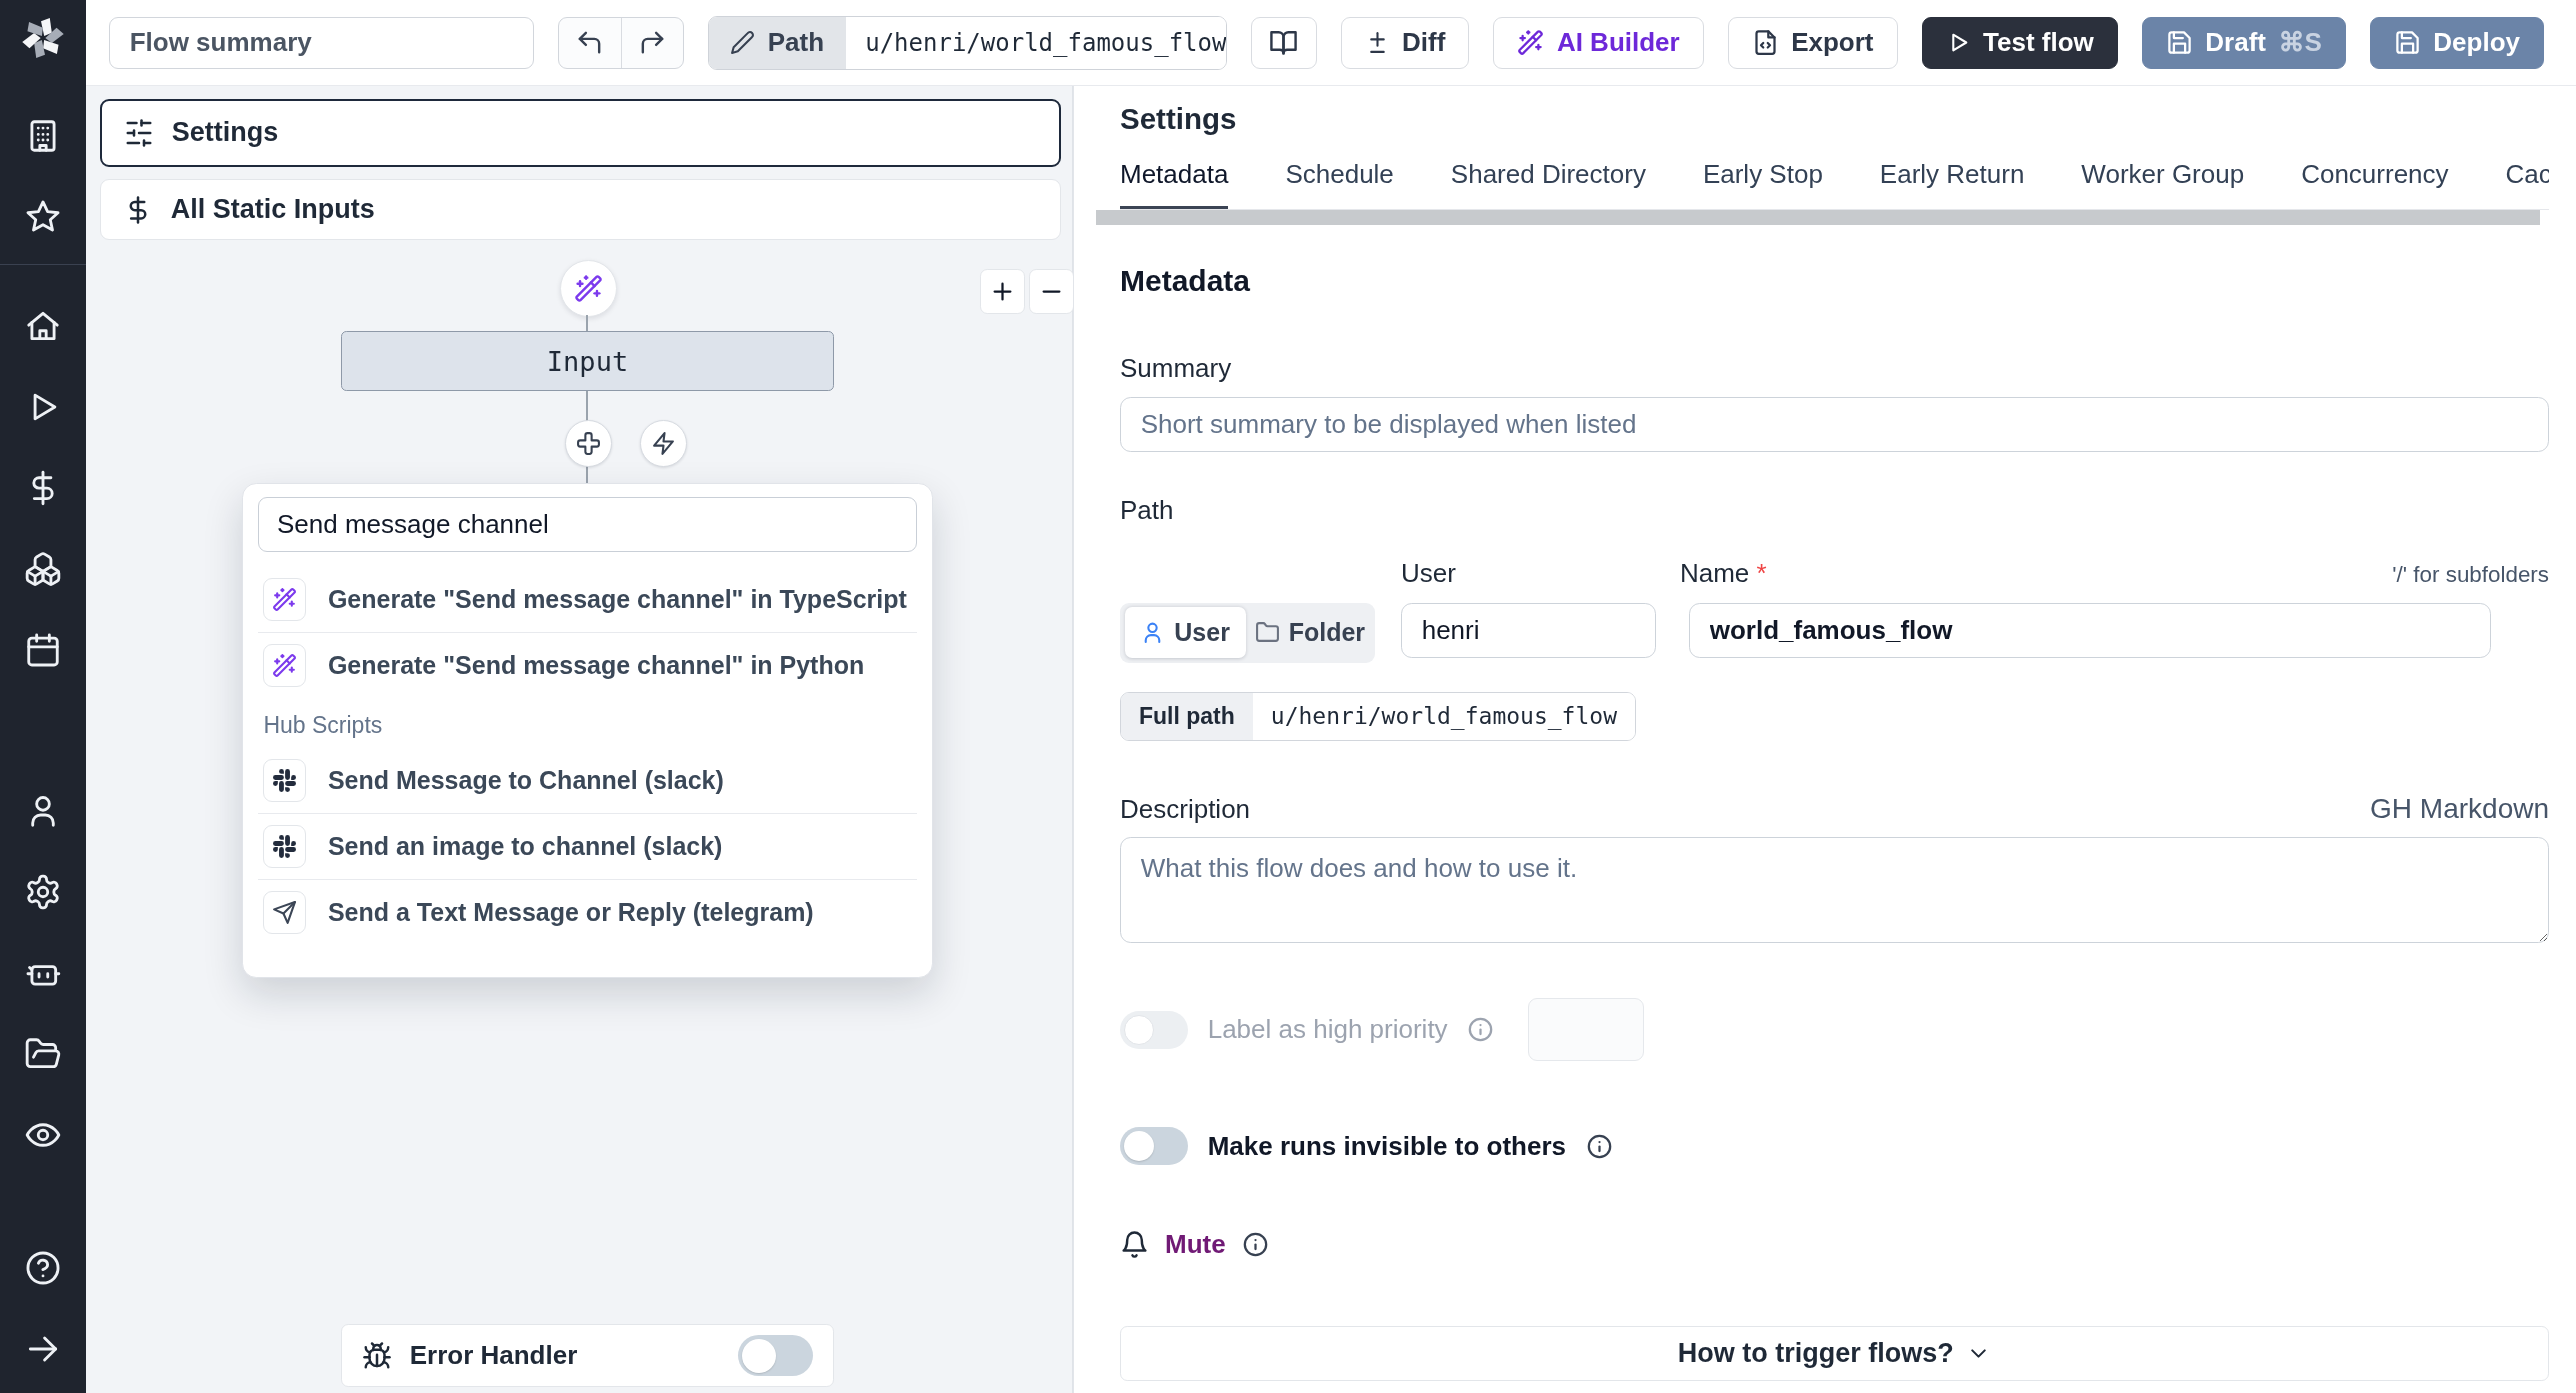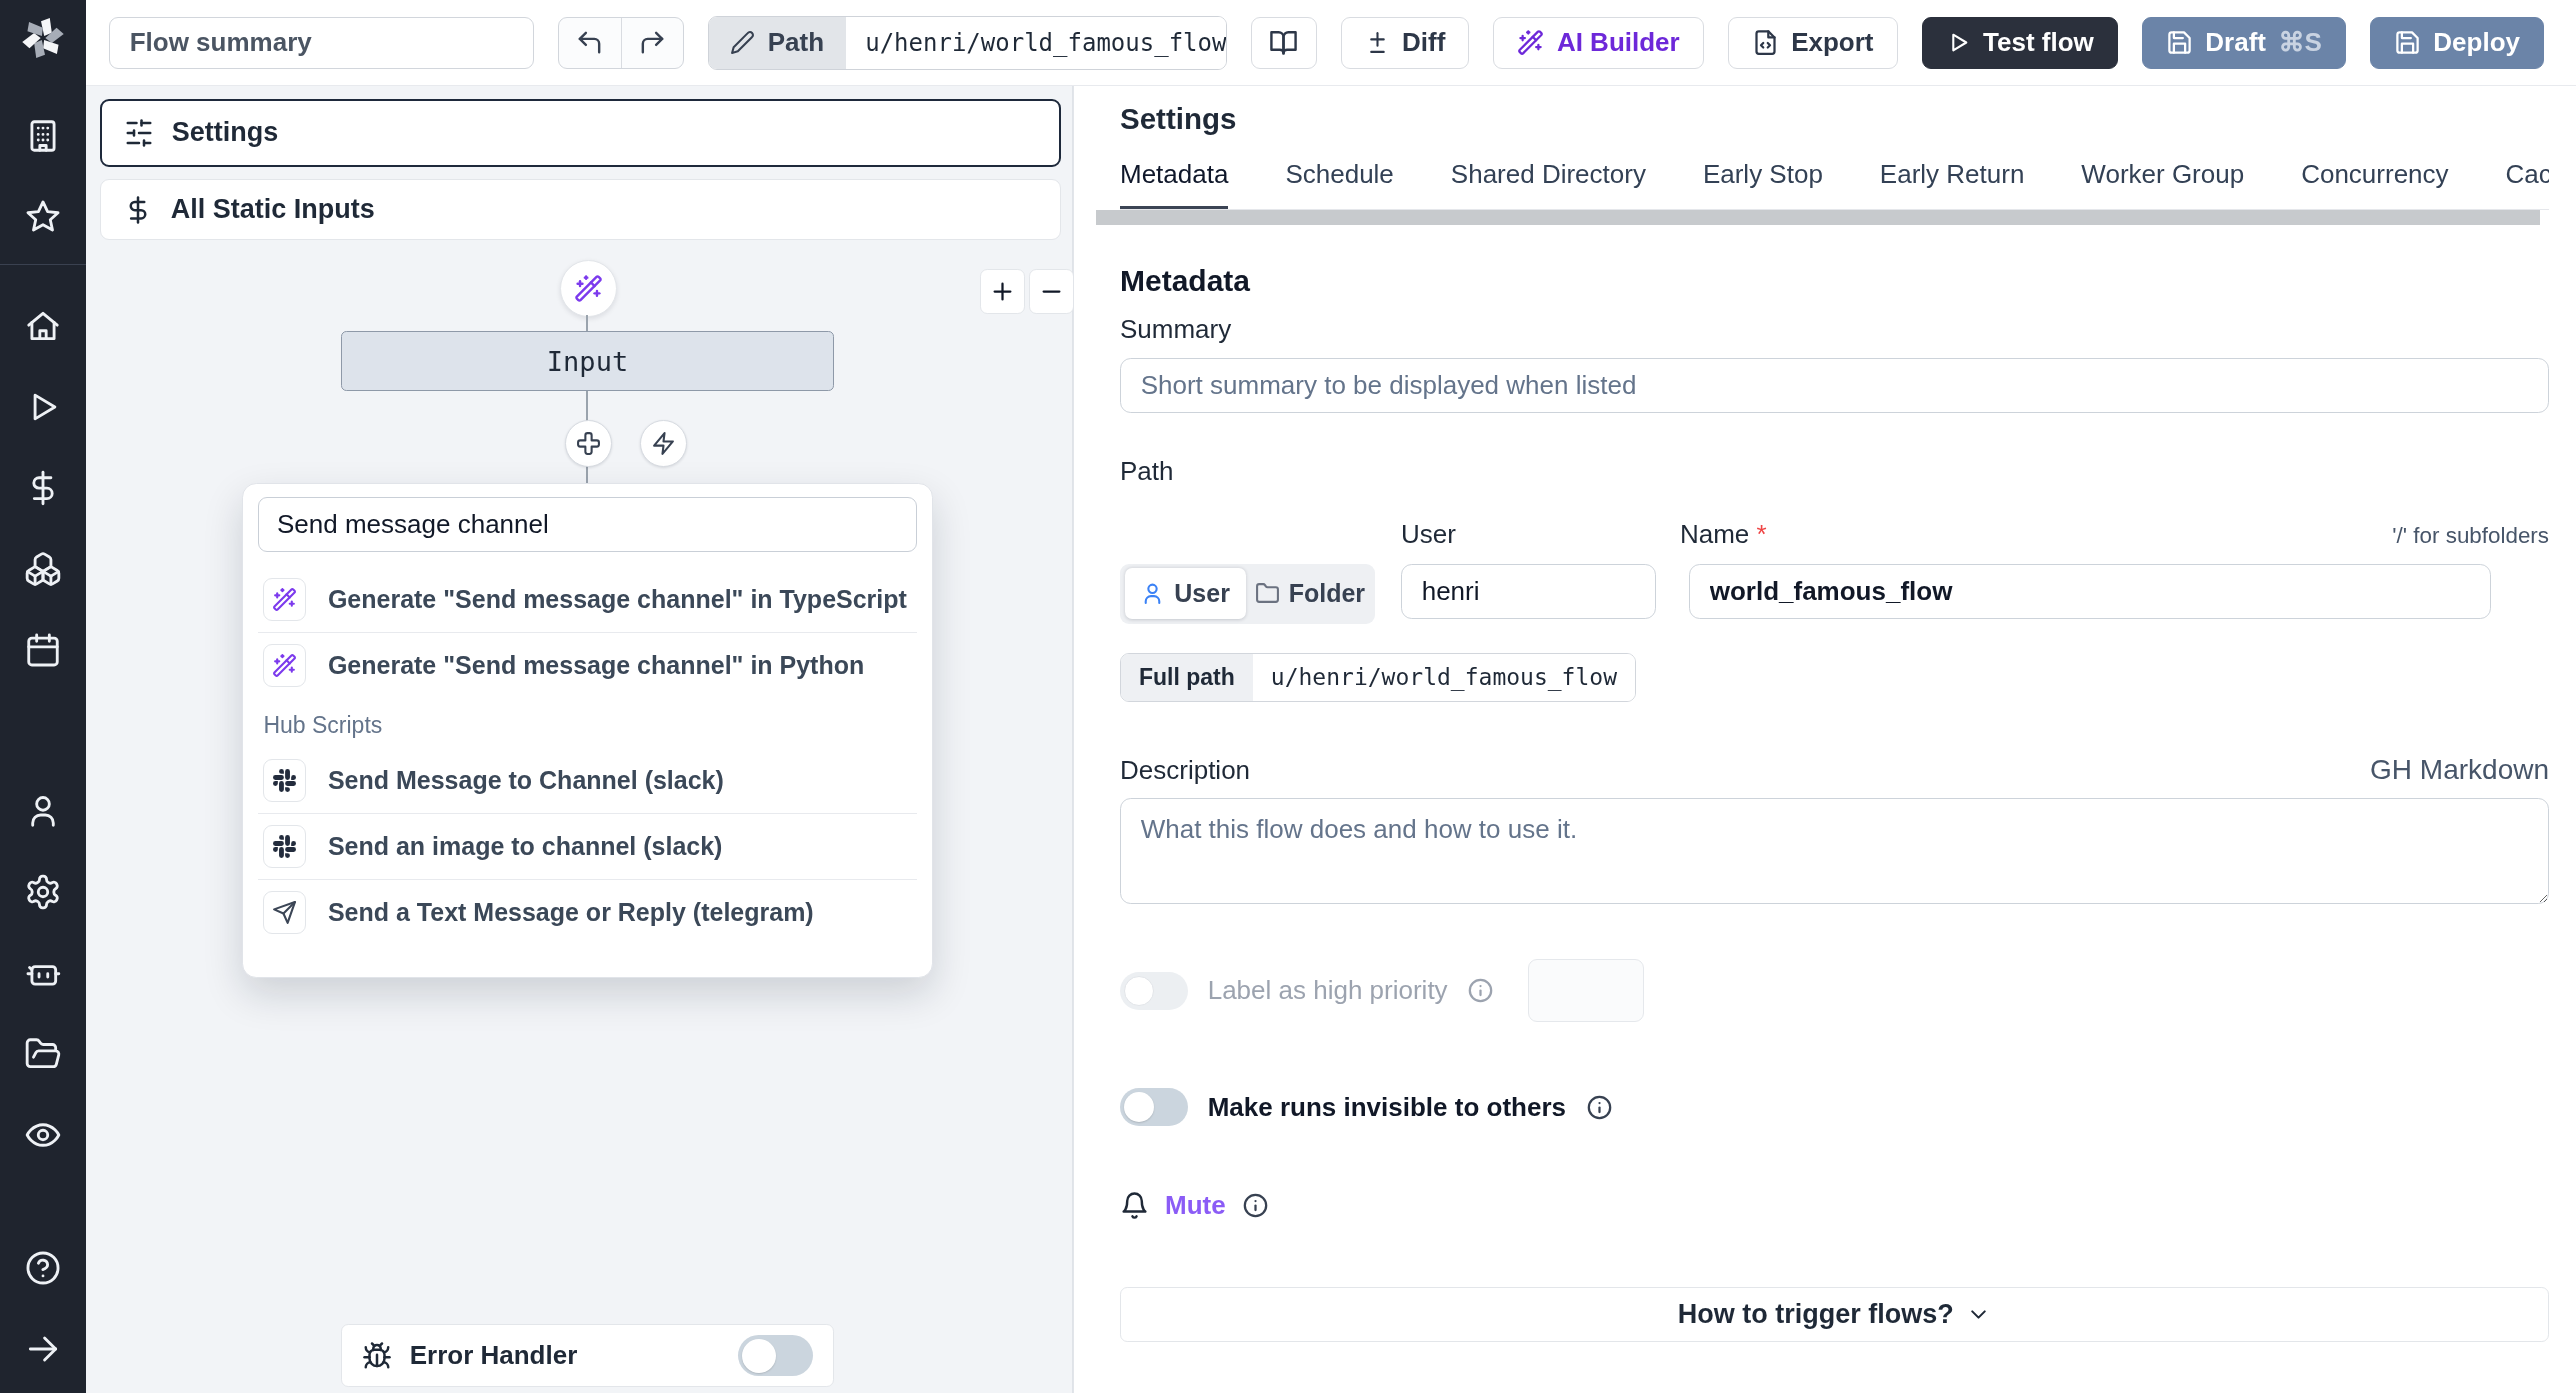--- a/index.html
+++ b/index.html
@@ -98,7 +98,7 @@
   .tabs-scrollbar{height:15px;background:#c7cacd;width:1444px;margin-left:-24px;margin-top:0px;}
   .meta-heading{font-size:30px;font-weight:700;color:#111827;margin-top:39px;}
   .field-label{font-size:26px;color:#1f2937;}
-  .mt{margin-top:16px;} .mt-s{margin-top:12.5px;}
+  .mt{margin-top:55px;} .mt-s{margin-top:12.5px;}
   .text-input{height:55px;border:0.9px solid #cdd3da;border-radius:10.7px;font-family:inherit;font-size:26px;color:#111827;
         padding:0 19.7px;width:100%;box-sizing:border-box;outline:none;}
   .text-input::placeholder,.textarea::placeholder{color:#64748b;opacity:1;}

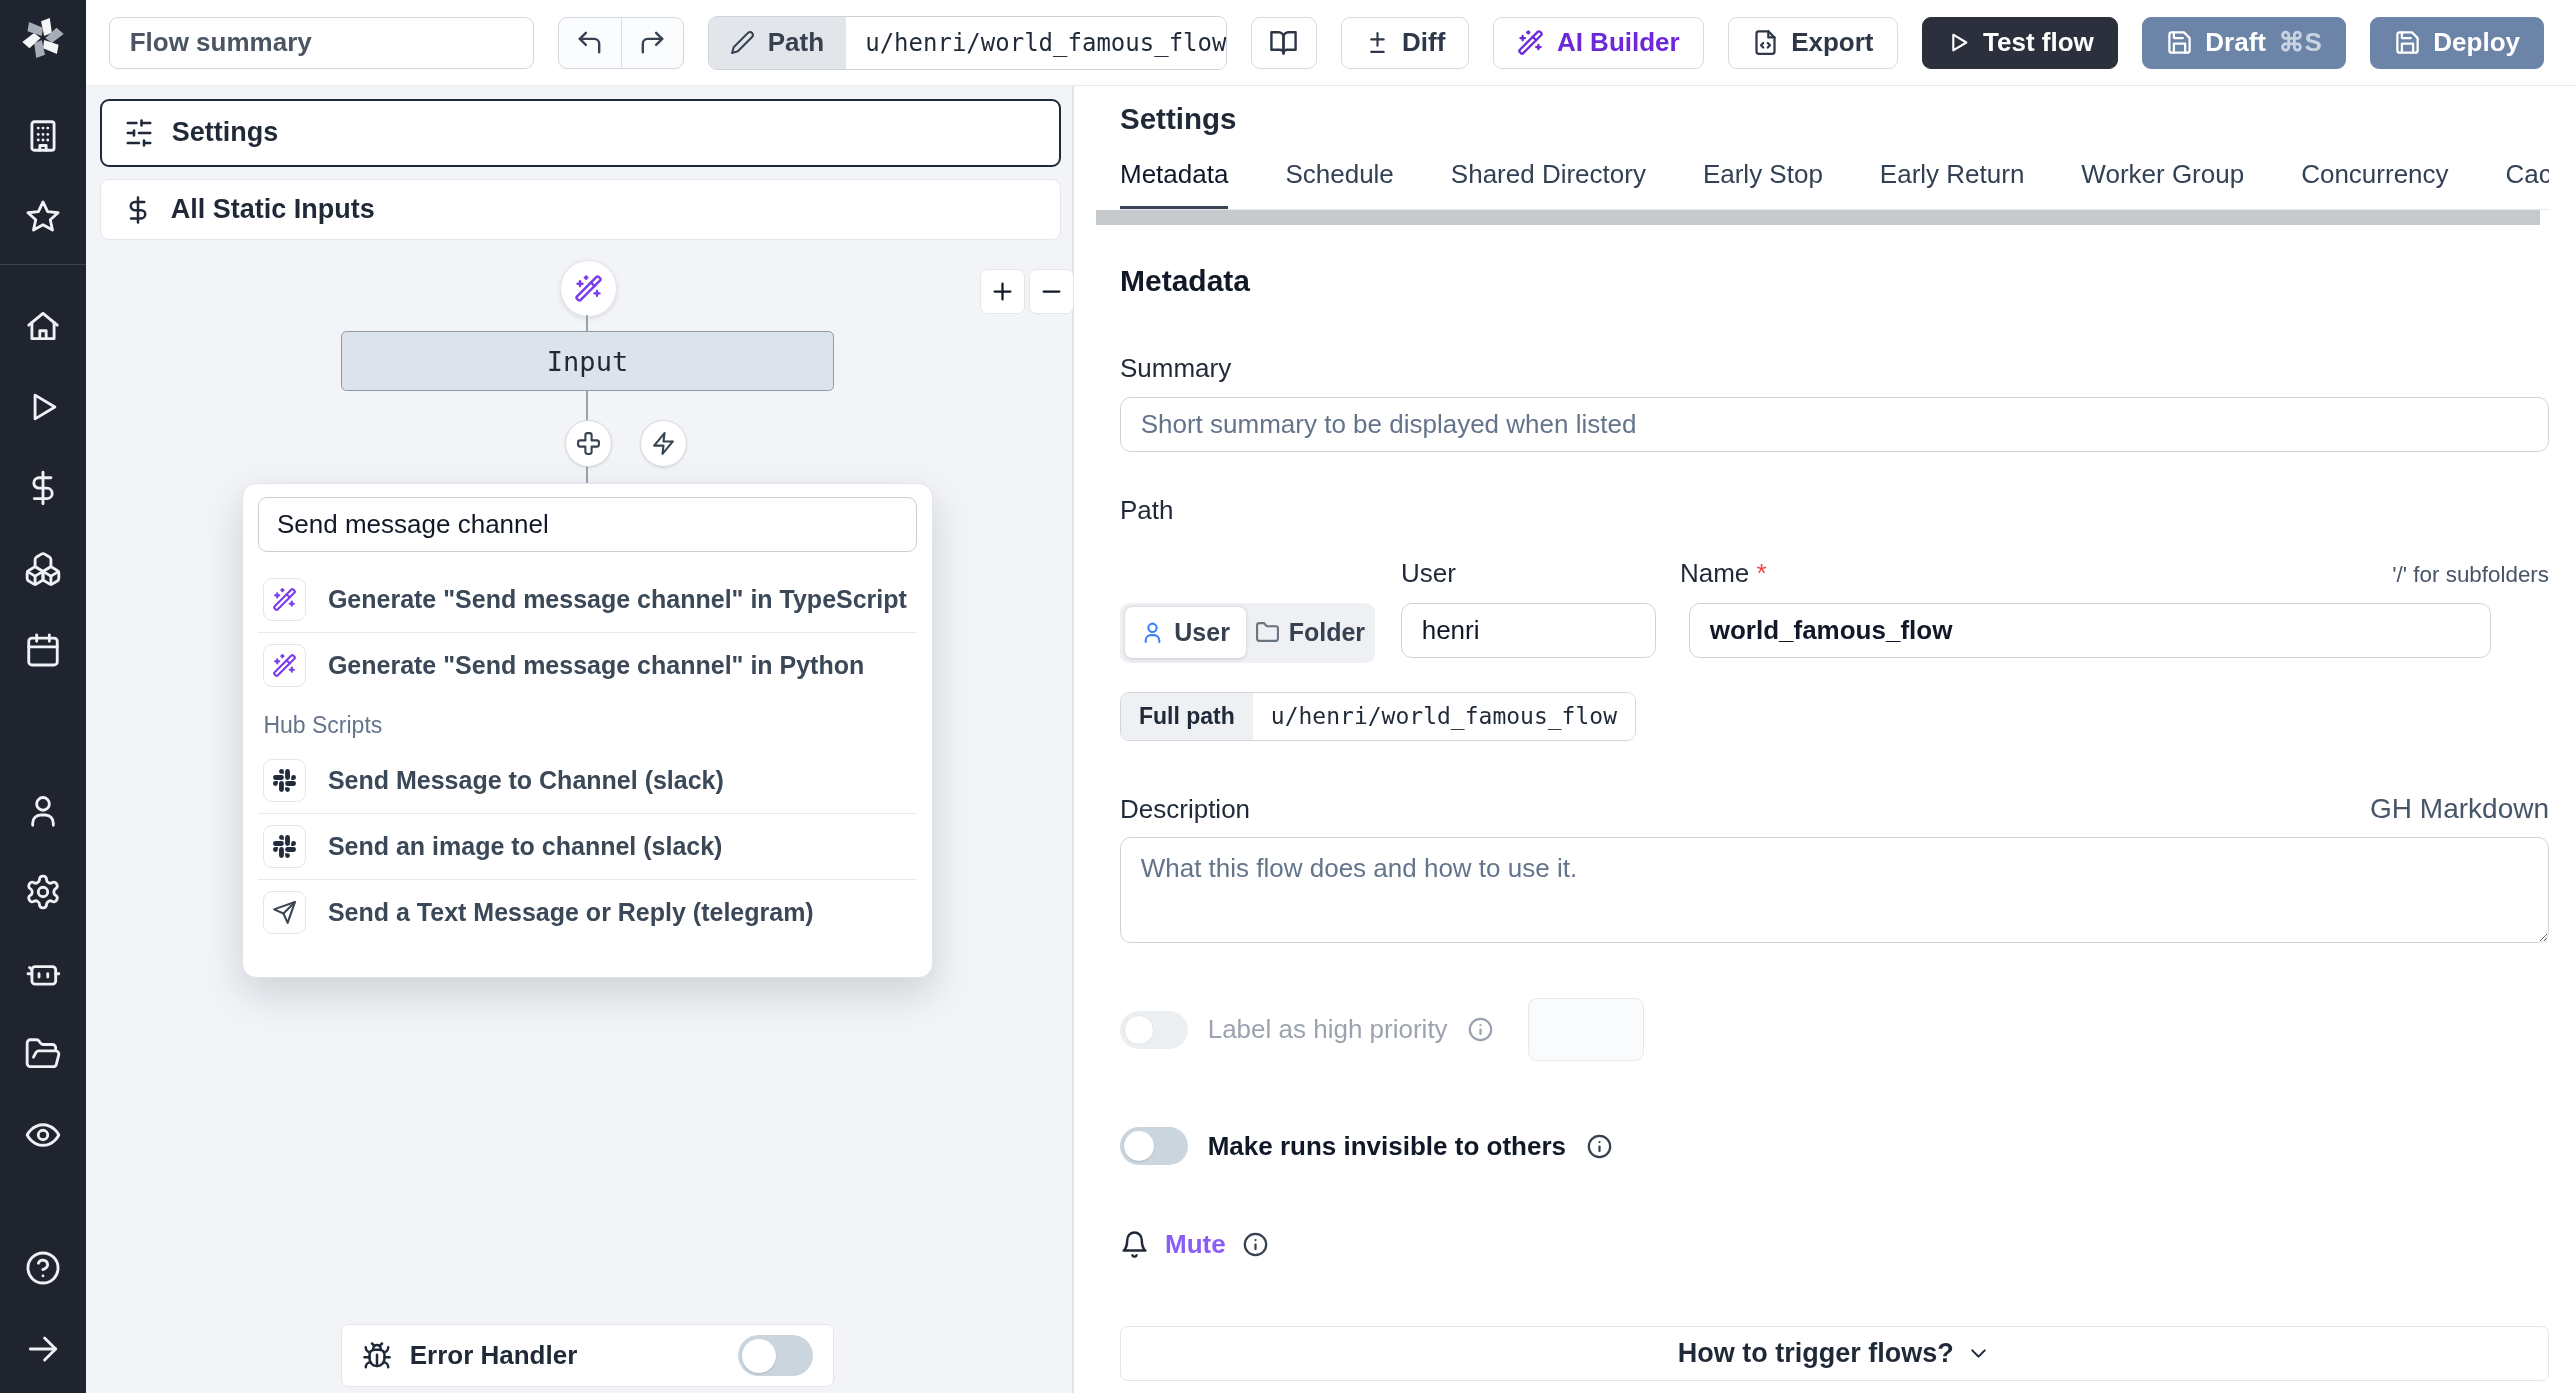--- a/index.html
+++ b/index.html
@@ -129,7 +129,7 @@
   .row-inv{margin-top:66px;}
   .inv-label{font-size:26px;color:#111827;font-weight:600;}
   .row-mute{margin-top:64px;display:flex;align-items:center;gap:16px;}
-  .mute-label{font-size:26px;font-weight:700;color:#8b5cf6;}
+  .mute-label{font-size:26px;font-weight:700;color:#701a75;}
   .info-ic{width:27px;height:27px;}
   .c-dim{color:#9ca3af;} .c-ink{color:#374151;}
   .trigger-box{margin-top:66px;width:100%;height:55px;border:0.9px solid #e3e6ea;border-radius:7.2px;background:#fff;

